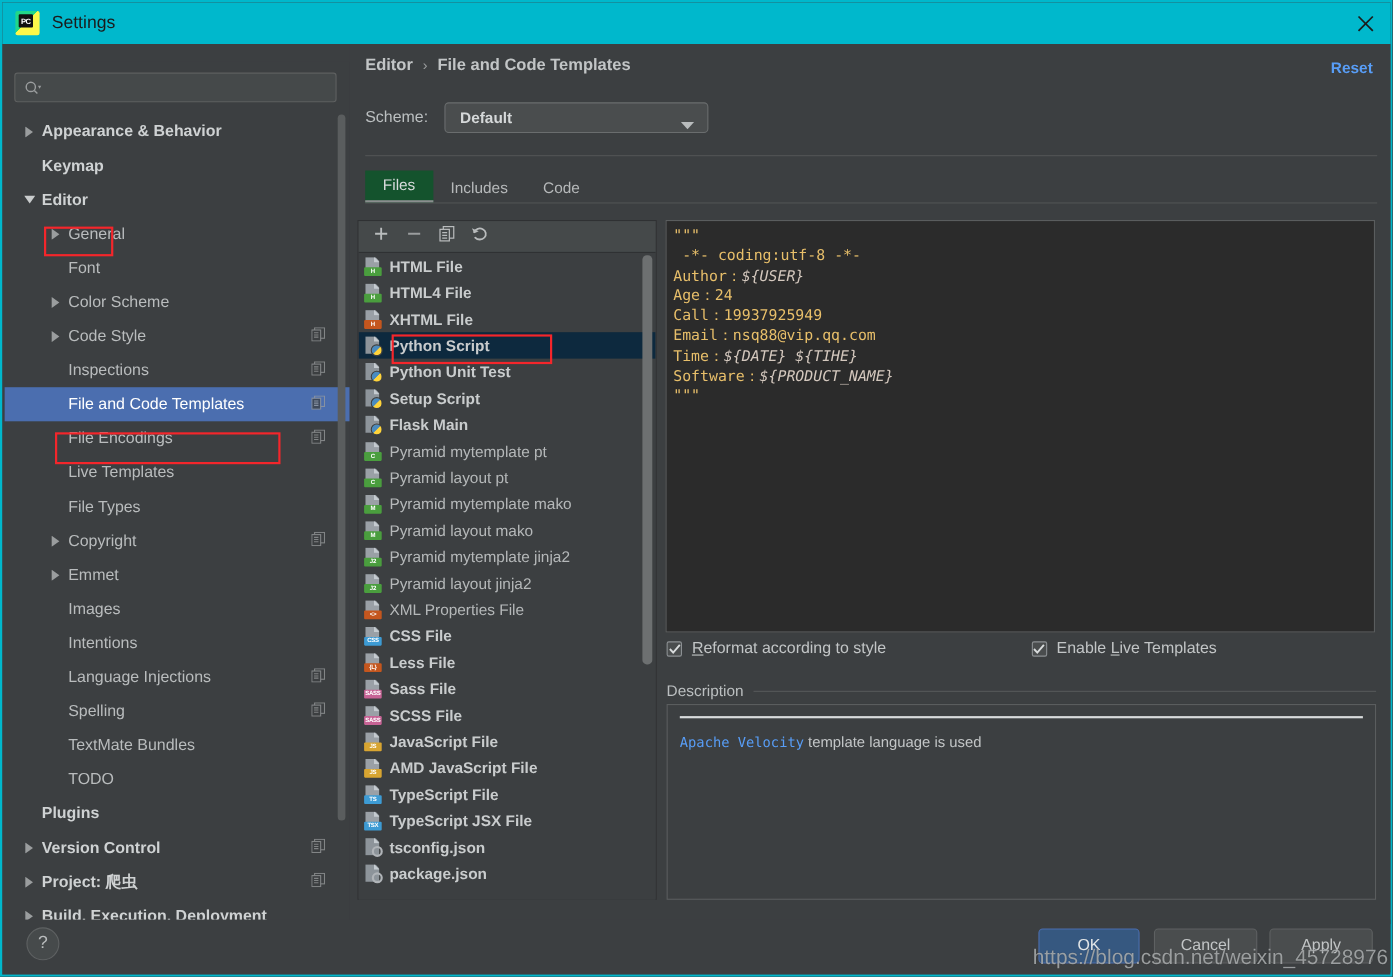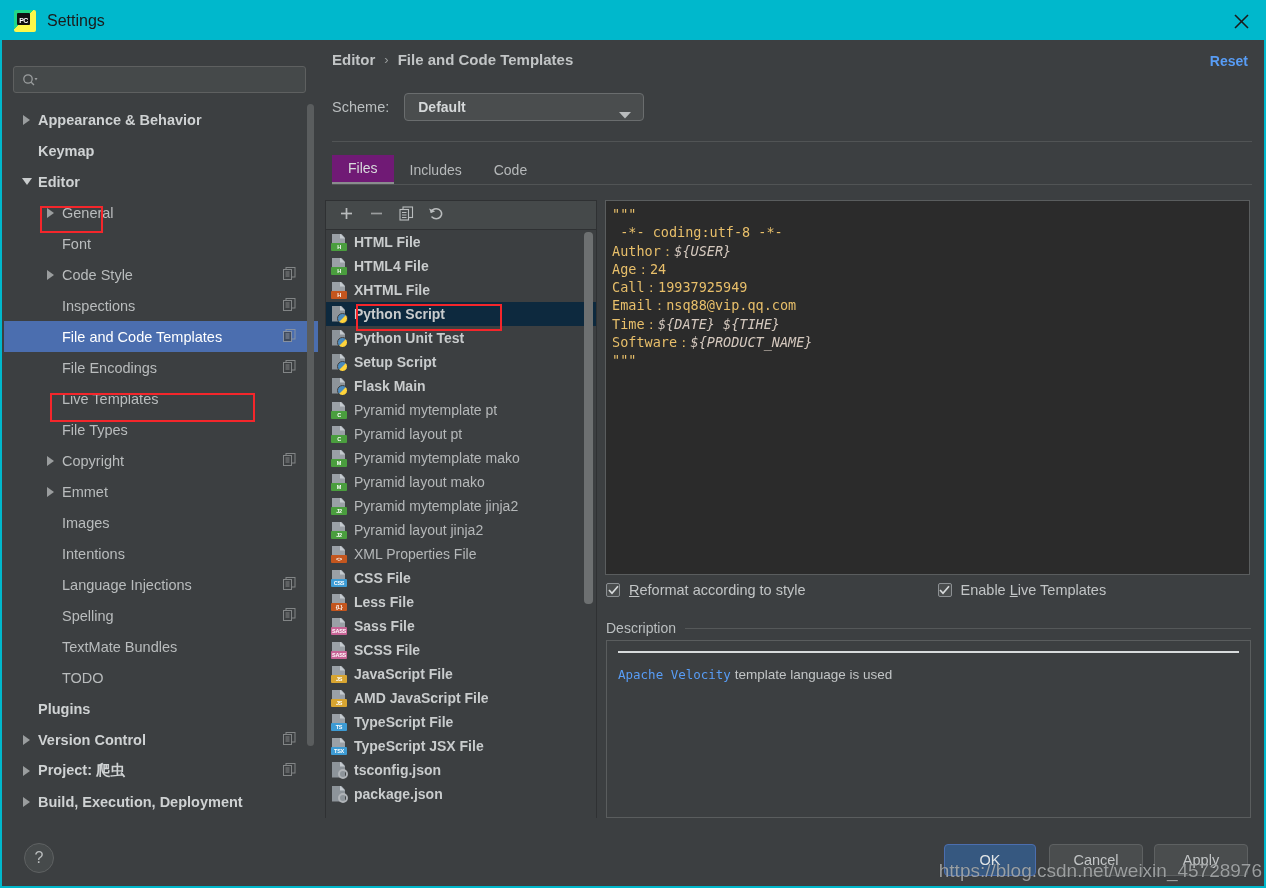--- a/index.html
+++ b/index.html
@@ -146,7 +146,7 @@
     cursor: pointer;
   }
   .tab.active {
-    background: #701a75; color: #d8dbdc;
+    background: #14532d; color: #d8dbdc;
     border-bottom: 2px solid #8a8d8e;
   }
 

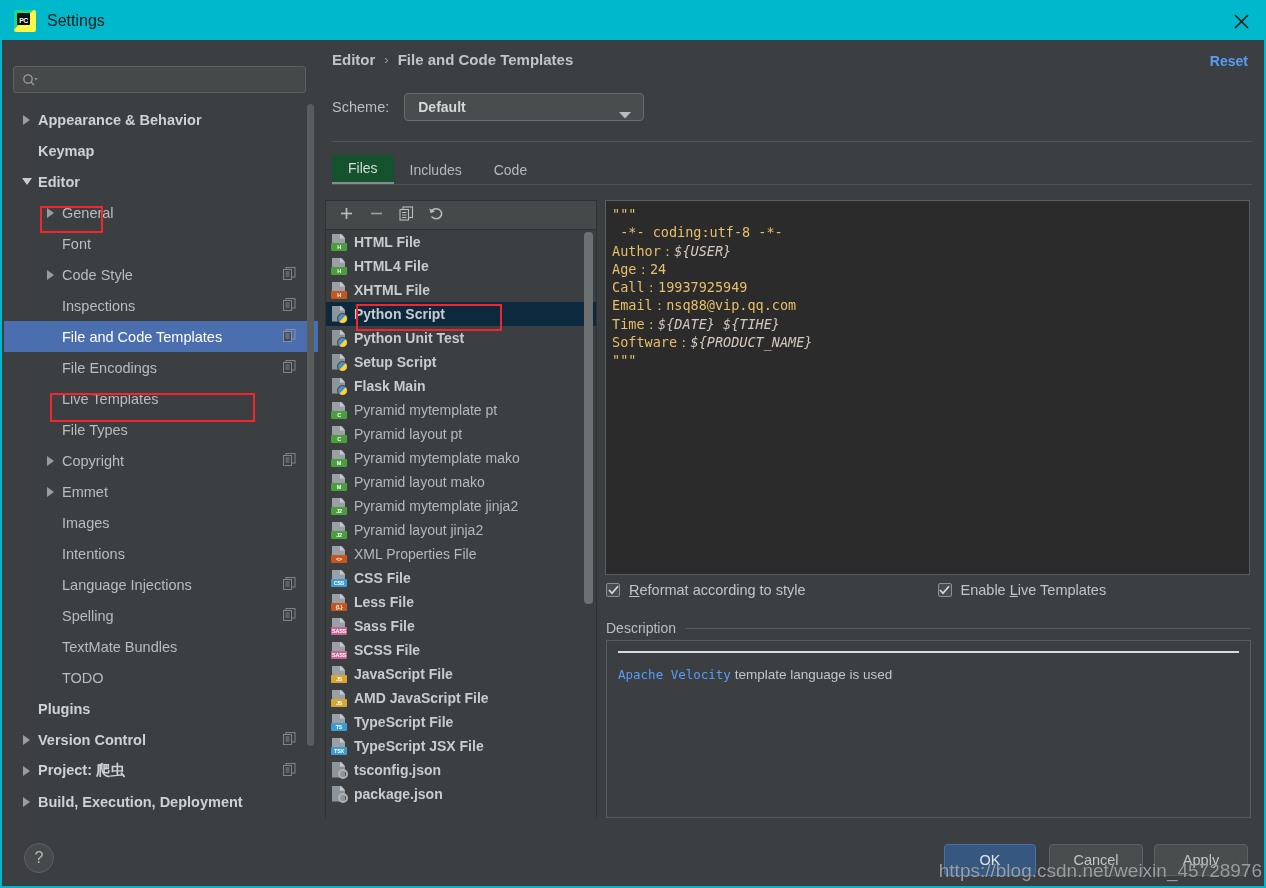--- a/index.html
+++ b/index.html
@@ -373,6 +373,14 @@
               <path d="M1 0 L8 5 L1 10 Z" fill="#9a9d9e"></path>
             </svg>
           </span>
+          <span class="label">Color Scheme</span>
+        </div>
+        <div class="tree-row">
+          <span class="arrow" style="margin-left: 40px;">
+            <svg width="9" height="10" viewBox="0 0 9 10">
+              <path d="M1 0 L8 5 L1 10 Z" fill="#9a9d9e"></path>
+            </svg>
+          </span>
           <span class="label">Code Style</span>
           <span class="copy-badge"><svg width="13" height="13" viewBox="0 0 13 13">
               <rect x="3" y="0.5" width="9" height="9.5" fill="none" stroke="#9a9d9e"></rect>

